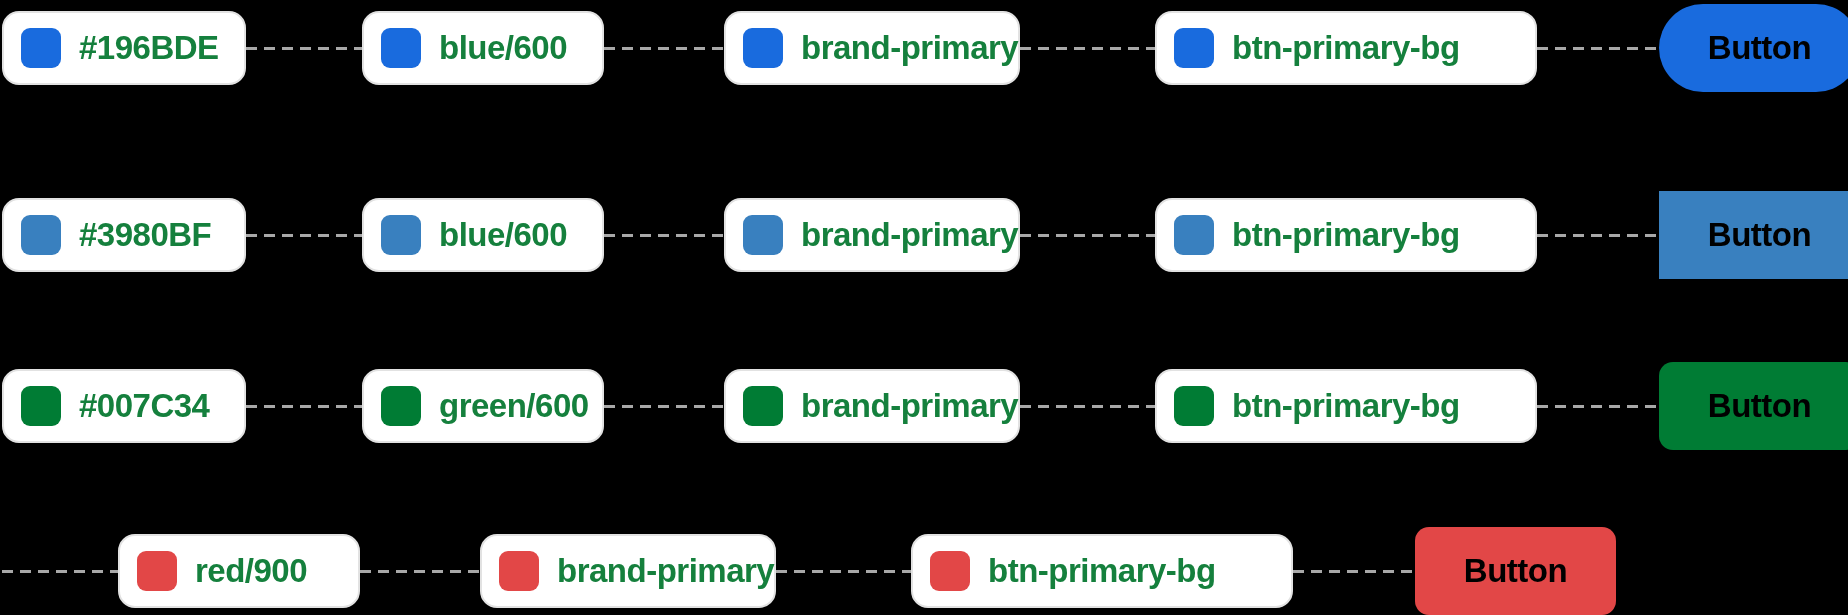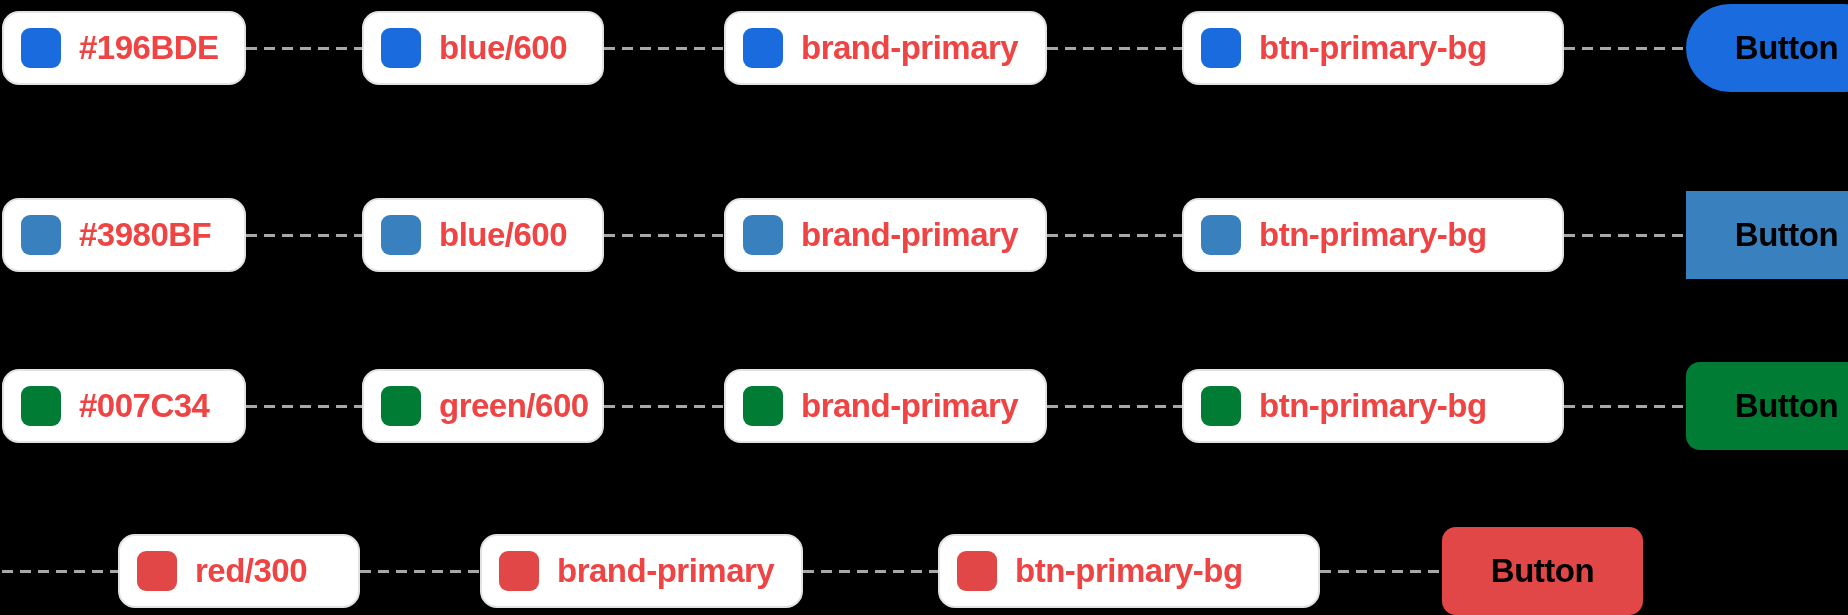--- a/index.html
+++ b/index.html
@@ -33,7 +33,7 @@
     margin-left:17px;margin-right:18px;
   }
   .tlabel{
-    font-size:33px;font-weight:700;color:#ef4444;
+    font-size:33px;font-weight:700;color:#15803d;
     letter-spacing:-0.5px;white-space:nowrap;
   }
   .connector{

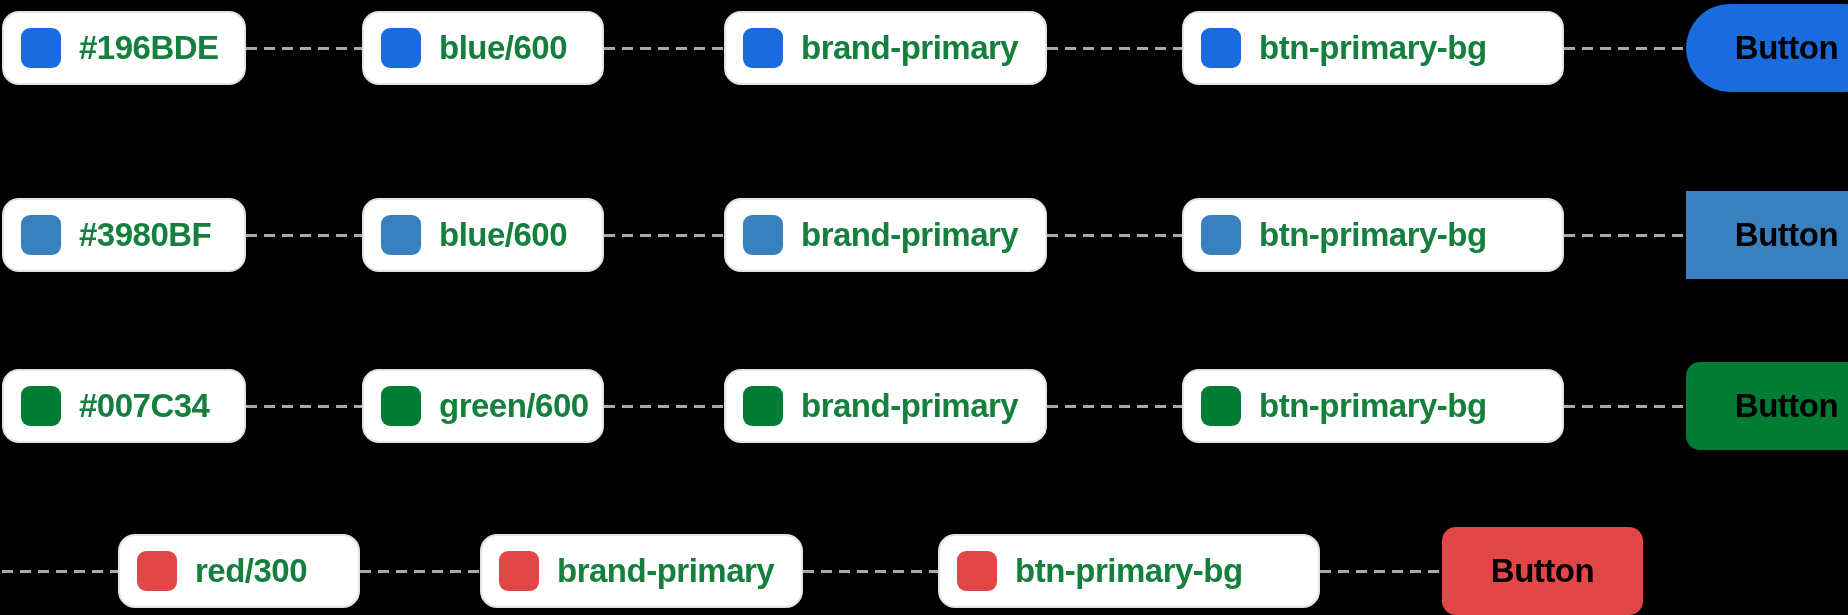--- a/index.html
+++ b/index.html
@@ -25,7 +25,7 @@
     display:flex;align-items:center;
     flex:none;
   }
-  .c1{width:244px}.c2{width:242px}.c3{width:323px}.c4{width:382px}
+  .c1{width:244px}.c2{width:242px}.c3{width:296px}.c4{width:382px}
   .swatch{
     flex:none;
     width:40px;height:40px;

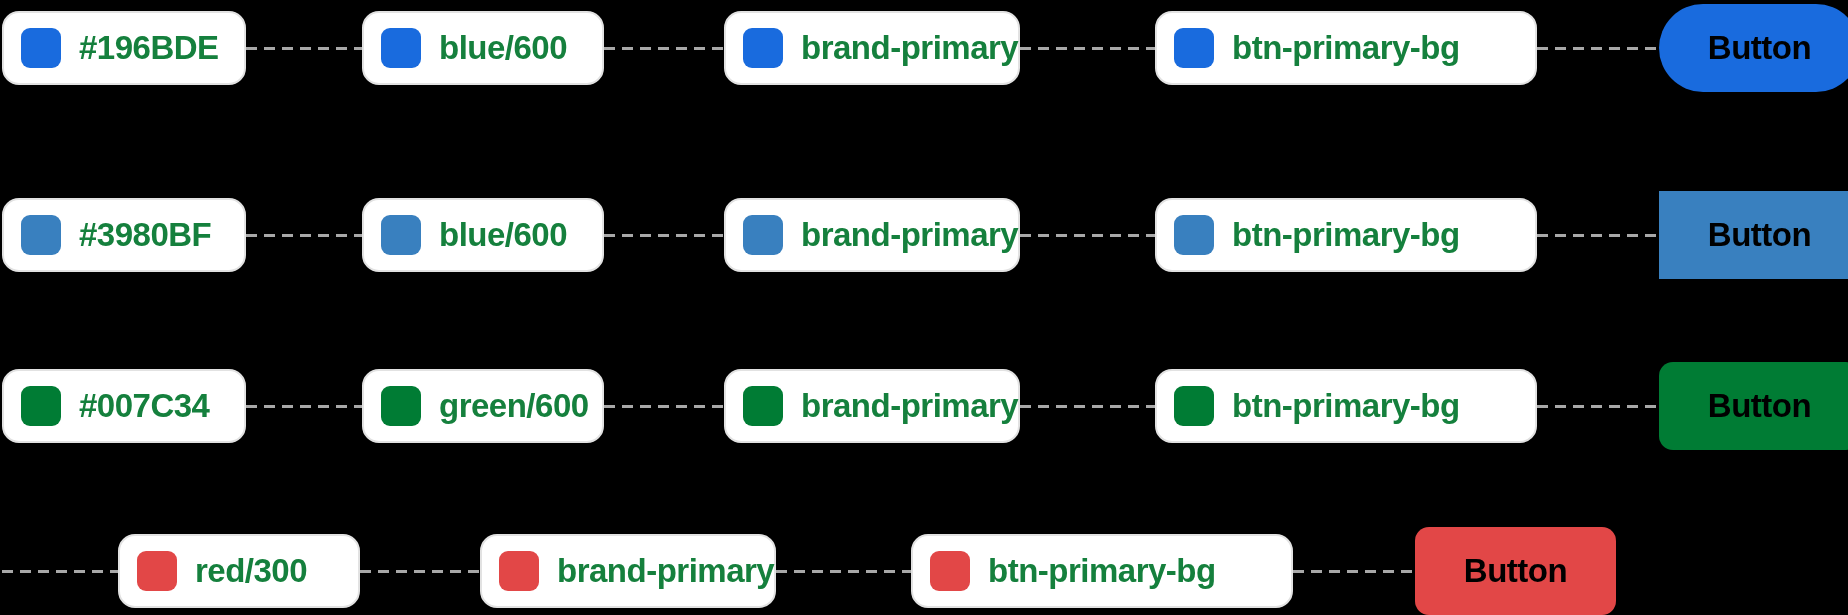--- a/index.html
+++ b/index.html
@@ -133,7 +133,7 @@
     <div class="connector g1"></div>
     <div class="card c2">
       <span class="swatch" style="background: rgb(226, 71, 71);"></span>
-      <span class="tlabel">red/300</span>
+      <span class="tlabel">red/900</span>
     </div>
     <div class="connector g2"></div>
     <div class="card c3">

